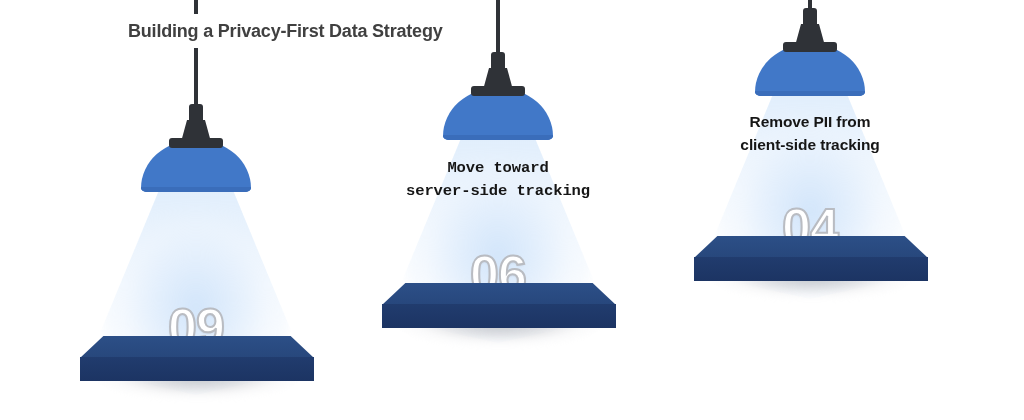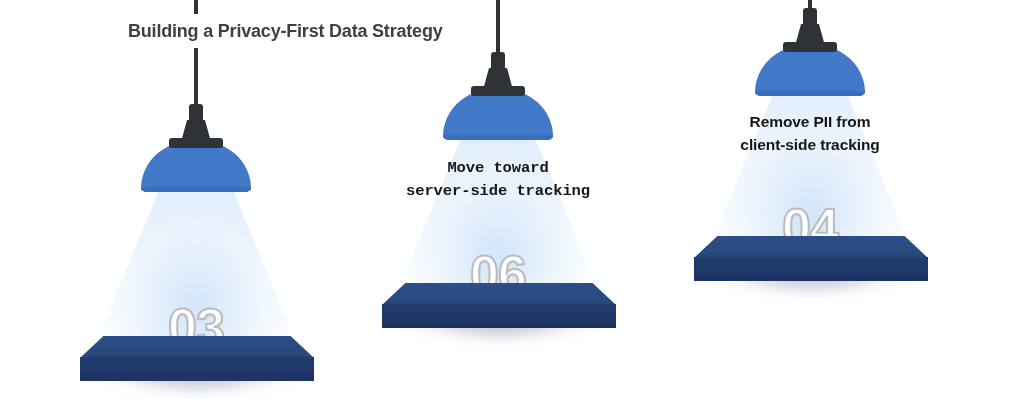--- a/index.html
+++ b/index.html
@@ -215,7 +215,7 @@
     <div class="caption" style="left:30px; top:210px;">
     </div>
 
-    <div class="step-number" style="left:30px; top:300px;">03</div>
+    <div class="step-number" style="left:30px; top:300px;">09</div>
 
     <div class="plat-shadow" style="left:42px; top:370px;"></div>
 

